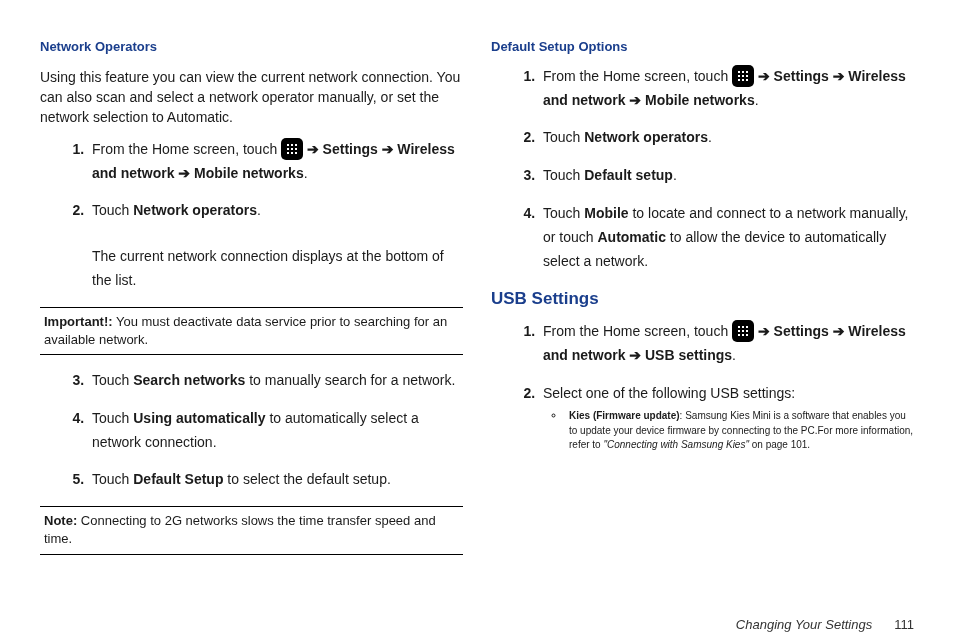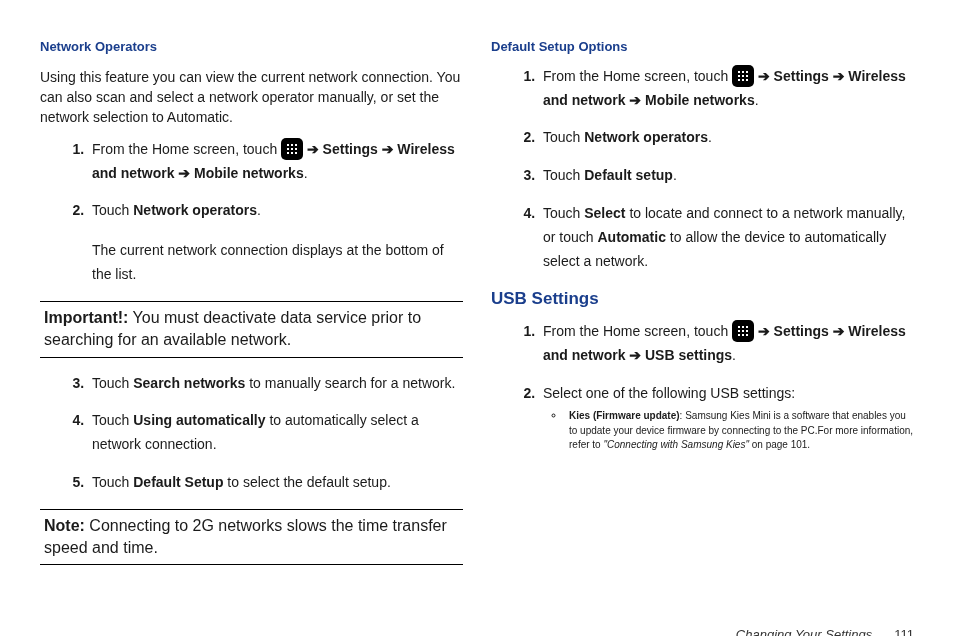--- a/index.html
+++ b/index.html
@@ -93,7 +93,7 @@
         <span>Touch </span><b>Default setup</b><span>.</span>
       </li>
       <li>
-        <span>Touch </span><b>Select</b><span> to locate and connect to a network manually, or touch </span><b>Automatic</b><span> to allow the device to automatically select a network.</span>
+        <span>Touch </span><b>Mobile</b><span> to locate and connect to a network manually, or touch </span><b>Automatic</b><span> to allow the device to automatically select a network.</span>
       </li>
     </ol>
     <p class="head2">USB Settings</p>

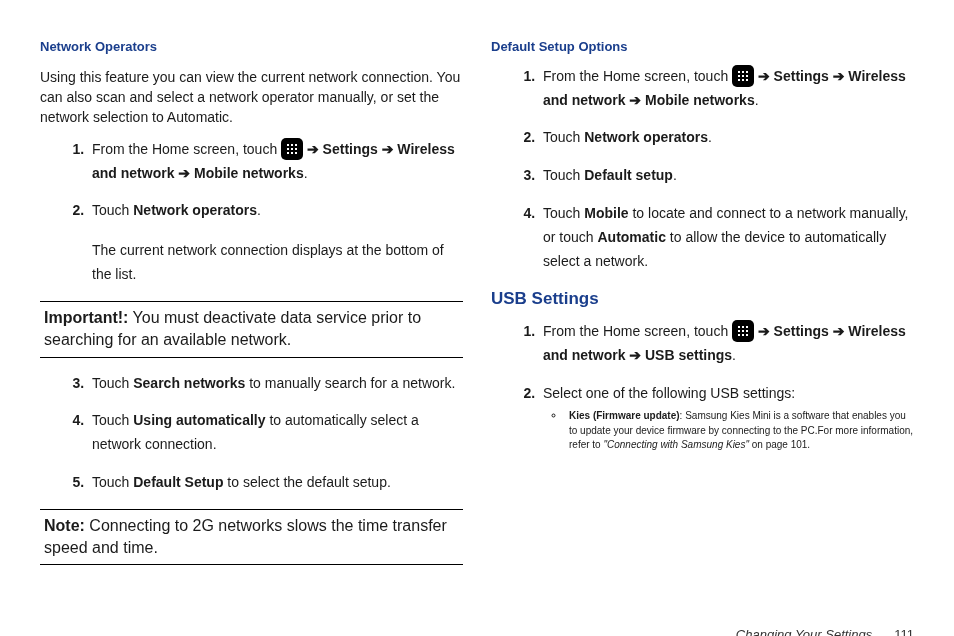--- a/index.html
+++ b/index.html
@@ -51,7 +51,7 @@
       </li>
       <li>
         <span>Touch </span><b>Network operators</b><span>.</span>
-        <div style="margin-top:16px">The current network connection displays at the bottom of the list.</div>
+        <div style="margin-top:22px">The current network connection displays at the bottom of the list.</div>
       </li>
     </ol>
     <div class="noteblock">

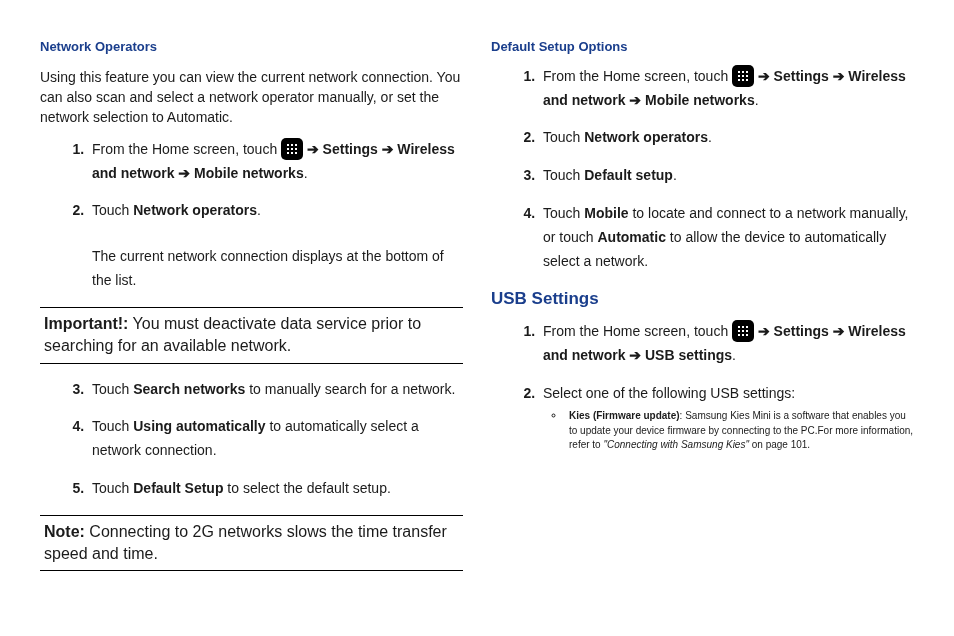--- a/index.html
+++ b/index.html
@@ -13,7 +13,7 @@
   ol li::marker{font-weight:bold}
   ul{margin:4px 0 0;padding-left:22px}
   ul li{line-height:1.45;margin-bottom:8px;font-size:10px}
-  .noteblock{border-top:1.5px solid #000;border-bottom:1.5px solid #000;padding:5px 4px;font-size:16px;margin:0 0 14px;line-height:1.4}
+  .noteblock{border-top:1.5px solid #000;border-bottom:1.5px solid #000;padding:5px 4px;font-size:13px;margin:0 0 14px;line-height:1.4}
   .noteblock .lab{font-weight:bold}
   .icon{display:inline-block;vertical-align:middle;width:22px;height:22px;background:#000;border-radius:5px;position:relative;top:-1px}
   .icon::after{content:"";position:absolute;inset:4px;background:

